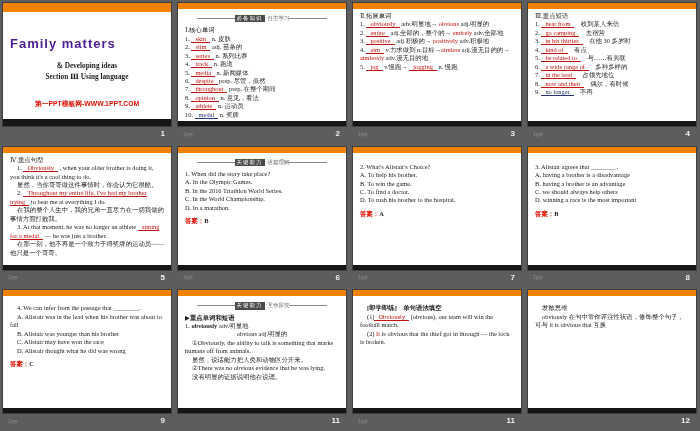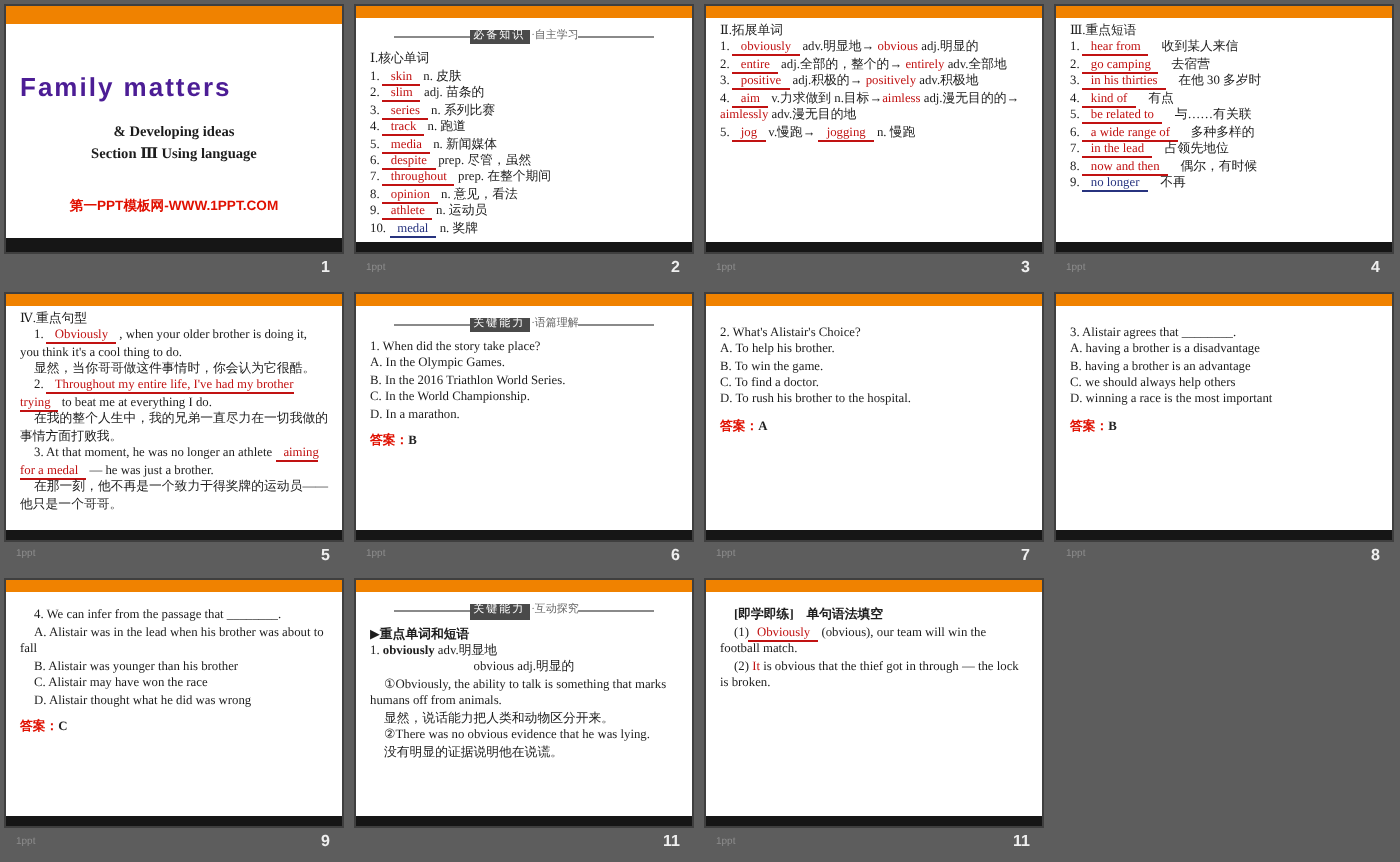--- a/index.html
+++ b/index.html
@@ -288,6 +288,20 @@
         <span class="num">11</span>
       </div>
     </div>
+    <div class="cell">
+      <div class="slide">
+        <div class="bar-top"></div>
+        <div class="content" style="padding-top: 8px;">
+          <div class="line ind"><span>发散思维</span></div>
+          <div class="line ind"><span>obviously 在句中常作评注性状语，修饰整个句子，可与 it is obvious that 互换</span></div>
+        </div>
+        <div class="bar-bottom"></div>
+      </div>
+      <div class="cellfoot">
+        <span class="wm"></span>
+        <span class="num">12</span>
+      </div>
+    </div>
   </div>
 
 </body></html>

